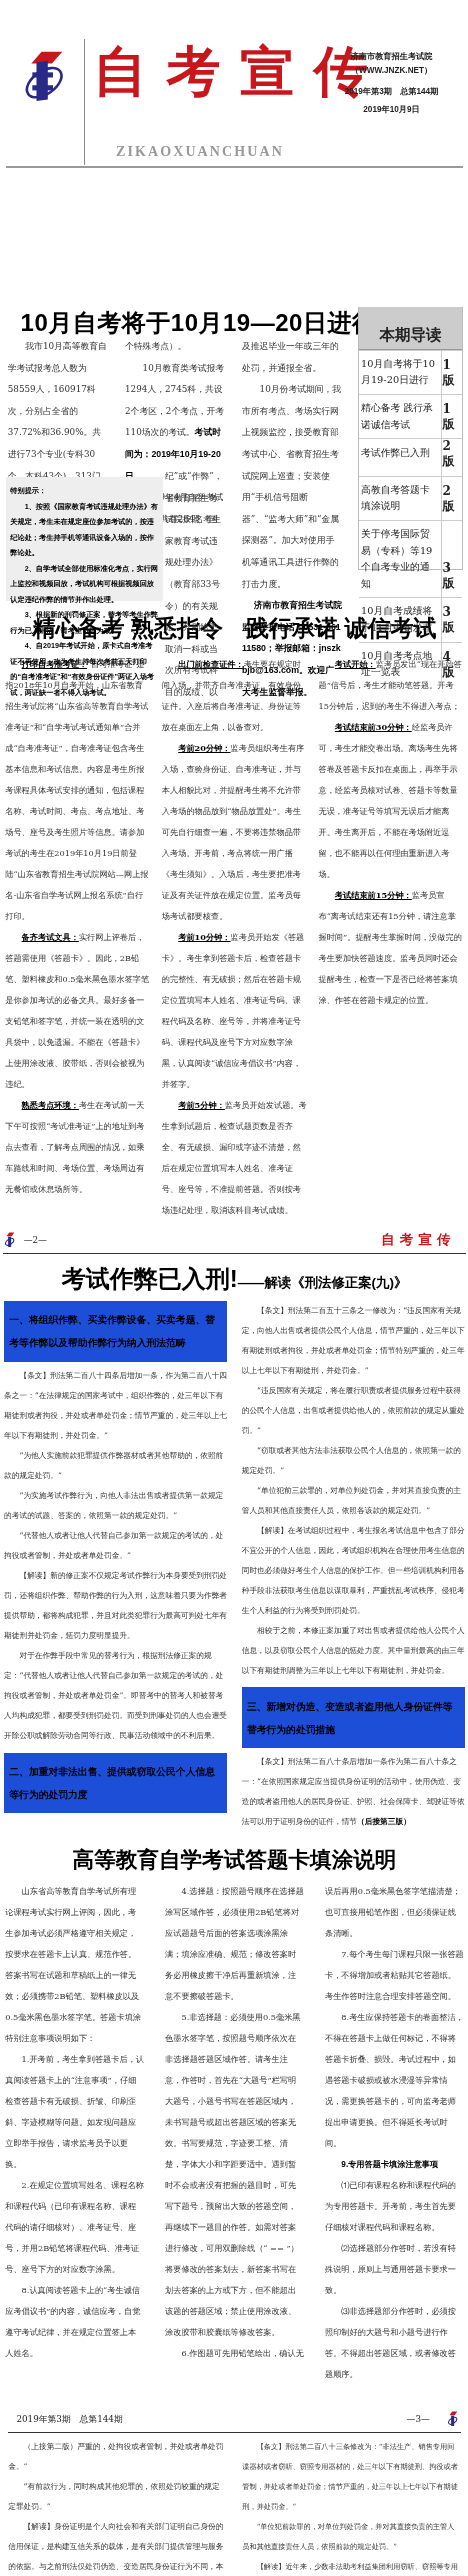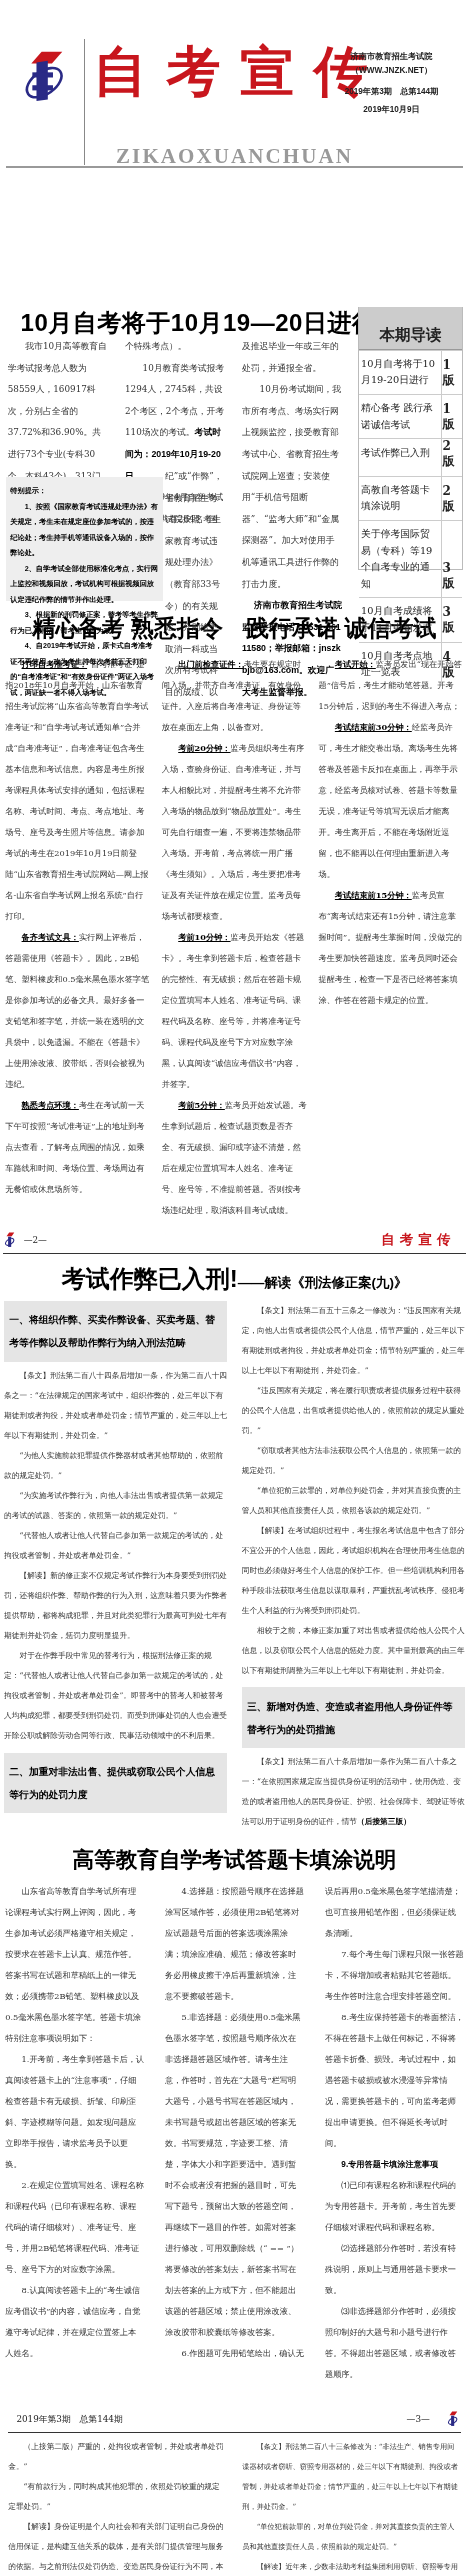--- a/index.html
+++ b/index.html
@@ -9,7 +9,7 @@
 .logo{position:absolute;left:20.6px;top:49px;width:49px;height:57px}
 .vbar{position:absolute;left:84px;top:39px;width:1px;height:126px;background:#888}
 .brand{position:absolute;left:93px;top:44px;font-size:54px;color:#c8161d;letter-spacing:19.6px;font-family:"DejaVu Serif",serif;font-weight:bold;line-height:1}
-.brand-en{position:absolute;left:116px;top:144px;font-size:21px;font-weight:bold;color:#999;letter-spacing:2.1px;font-family:"Liberation Serif",serif}
+.brand-en{position:absolute;left:116px;top:144px;font-size:14px;font-weight:bold;color:#999;letter-spacing:2.1px;font-family:"Liberation Serif",serif}
 .mast-info{position:absolute;left:340px;top:50px;width:103px;text-align:center;font-family:"Liberation Sans",sans-serif;font-weight:bold;font-size:8.2px;line-height:1.6}
 .mast-info div{margin-bottom:5.2px}
 .mast-rule{position:absolute;left:6.2px;right:6.2px;top:166px;height:2.1px;background:#999}

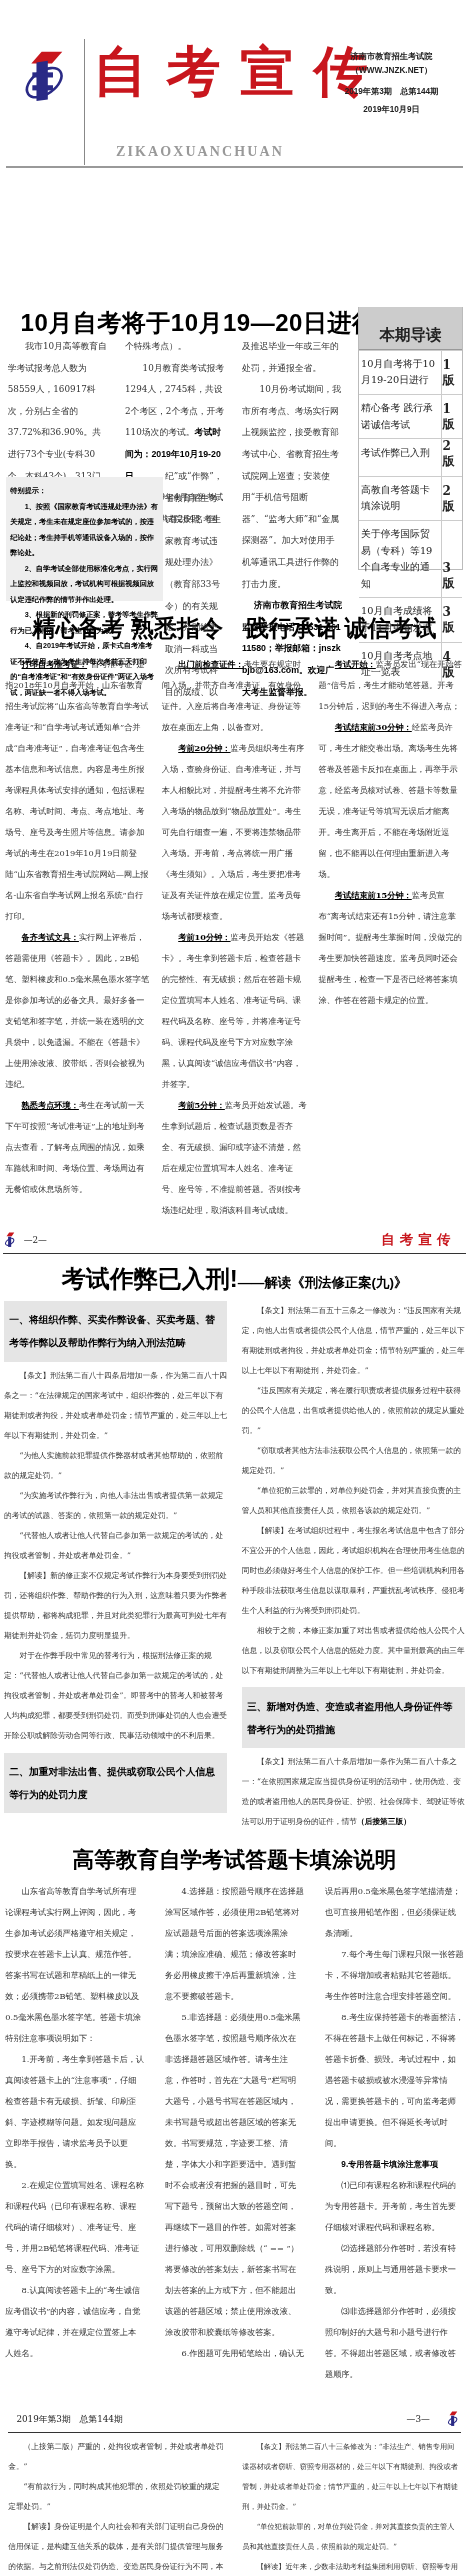--- a/index.html
+++ b/index.html
@@ -27,7 +27,7 @@
 .pagebar .num{position:absolute;top:9.3px;font-size:8.8px}
 .mini-logo{position:absolute;width:11.3px;height:15.5px}
 .mini-brand{position:absolute;font-size:13.4px;color:#c8161d;font-weight:bold;letter-spacing:5.2px}
-.greybox{background:#e5e5e5;font-weight:bold;font-family:"Liberation Sans",sans-serif;color:#000;font-size:9.8px;line-height:23px;padding:7.2px 5.2px}
+.greybox{background:#1d4ed8;font-weight:bold;font-family:"Liberation Sans",sans-serif;color:#000;font-size:9.8px;line-height:23px;padding:7.2px 5.2px}
 .two-col{display:flex;gap:12.4px;padding:0 4.1px}
 .two-col>div{flex:1;font-size:7.7px;line-height:20px;color:#333}
 .ind{text-indent:2em}

